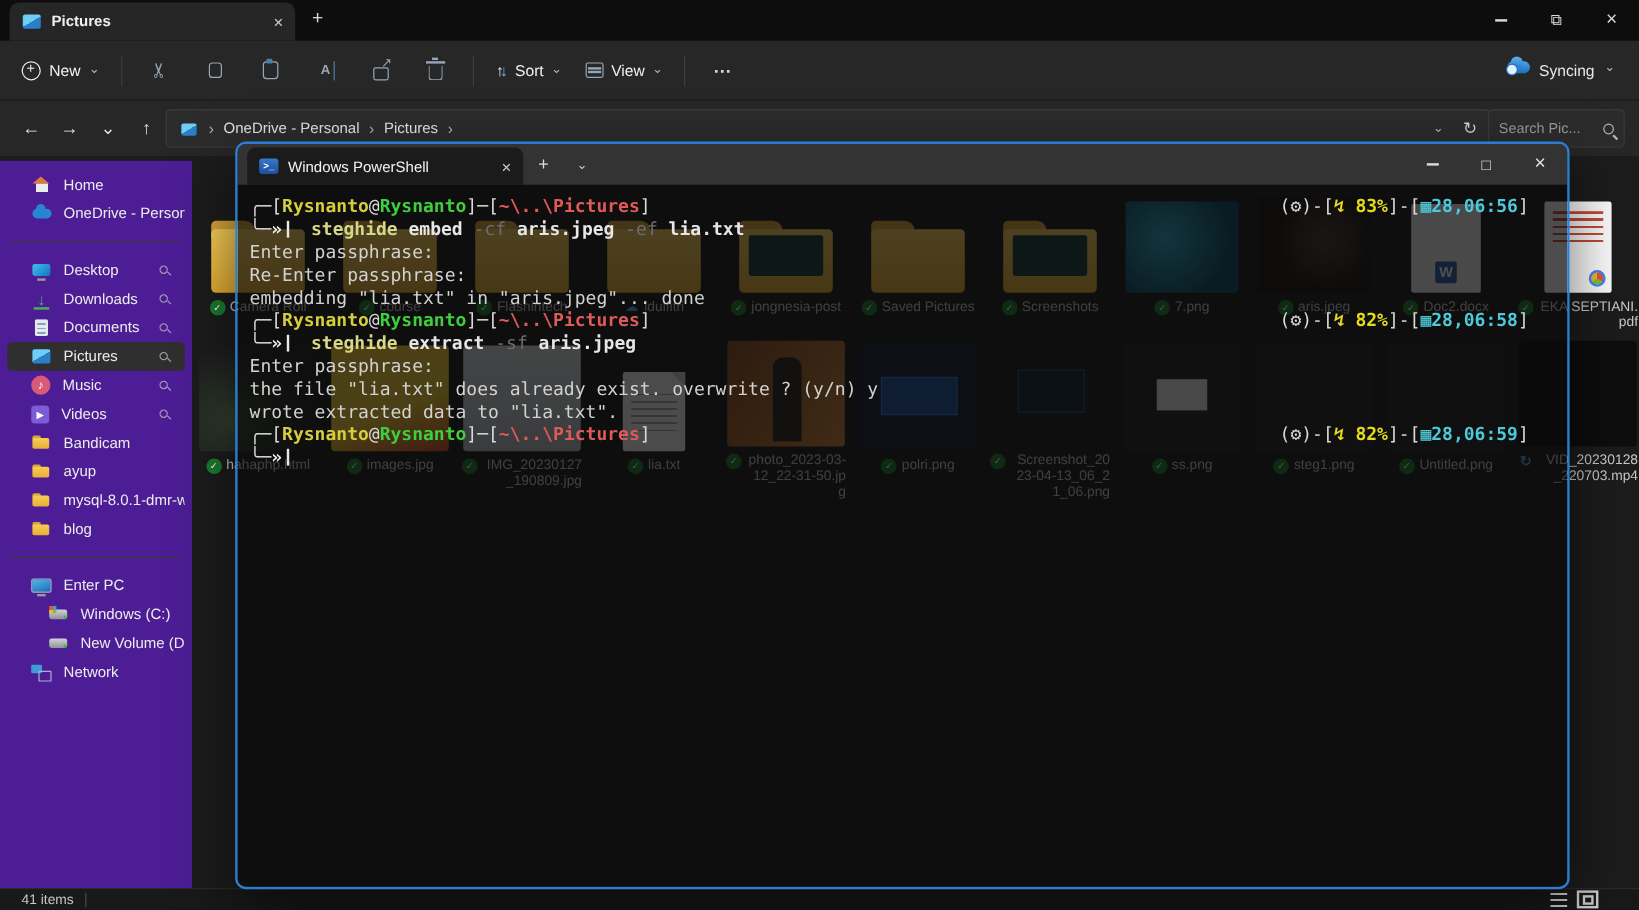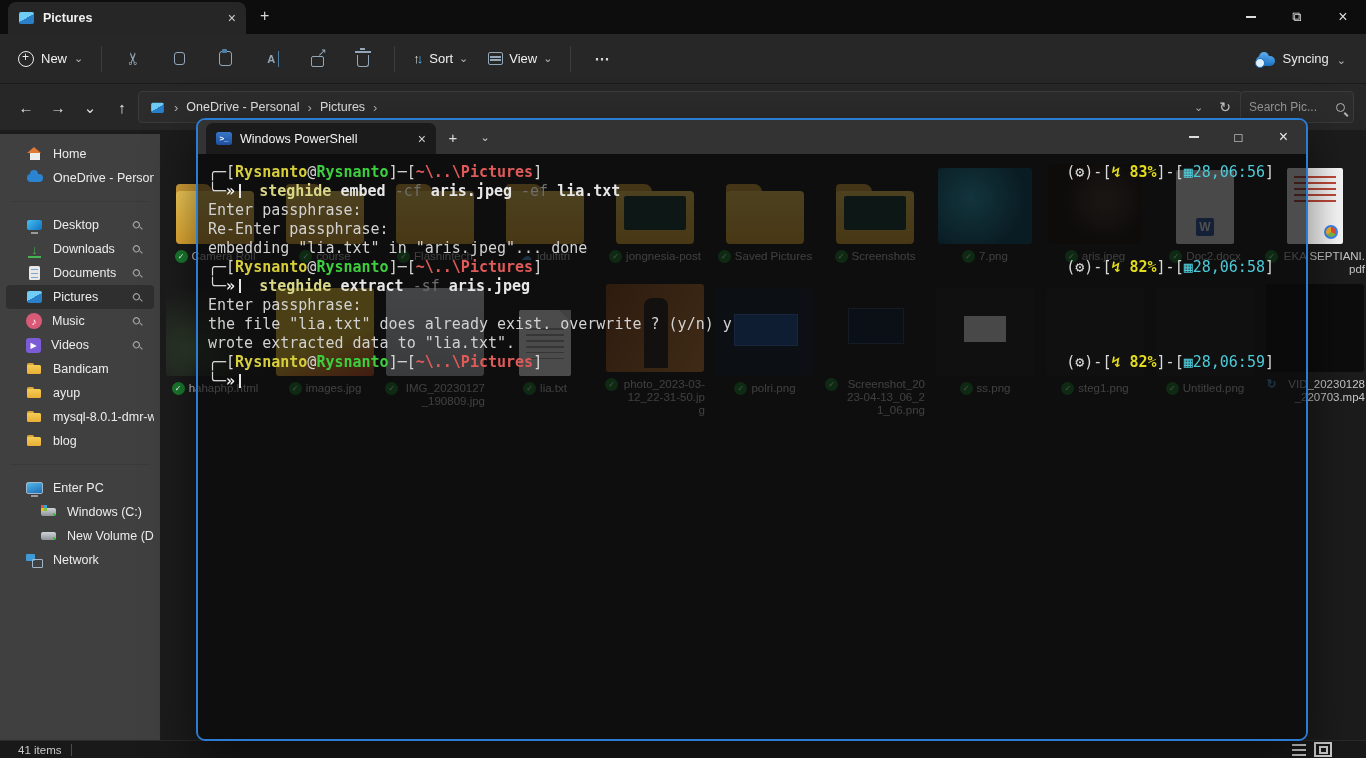--- a/index.html
+++ b/index.html
@@ -50,7 +50,7 @@
   .ic-view::before{content:"";position:absolute;left:1px;right:1px;top:3px;height:1.5px;background:#93a7b8;box-shadow:0 3px 0 #93a7b8}
   .lblbtn{display:flex;align-items:center;gap:6px;padding:0 10px;height:38px;font-size:13px;color:#f0f0f0}
   .more{font-size:15px;font-weight:bold;color:#d8d8d8;letter-spacing:1px}
-  .syncbtn{margin-left:auto;margin-right:20px;display:flex;align-items:flex-end;gap:8px}
+  .syncbtn{margin-left:auto;margin-right:20px;display:flex;align-items:flex-start;gap:8px}
   .cloud{width:19px;height:10px;background:linear-gradient(180deg,#4aa3e8,#1e6fc0);border-radius:6px;position:relative}
   .cloud::before{content:"";position:absolute;left:3px;top:-4px;width:10px;height:10px;border-radius:50%;
     background:linear-gradient(180deg,#5db0f0,#2a7cc9)}

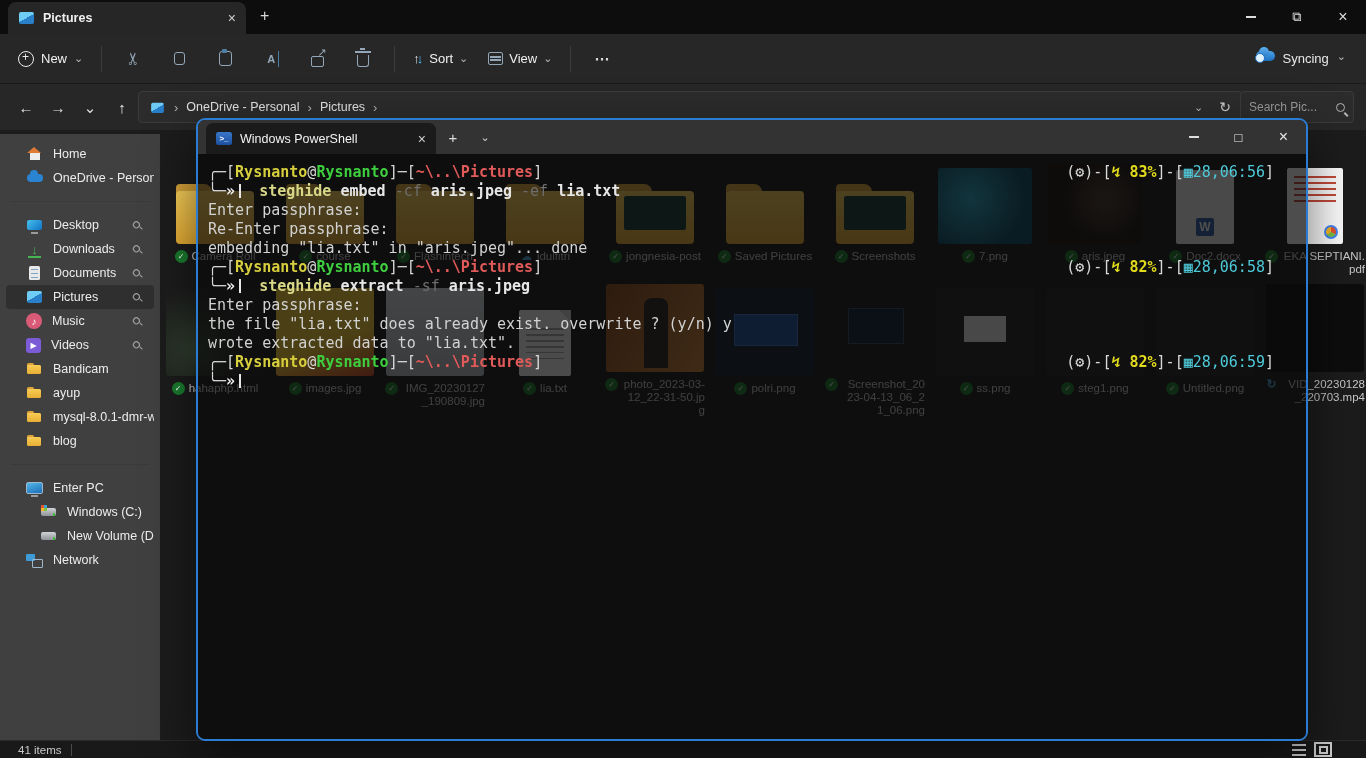--- a/index.html
+++ b/index.html
@@ -72,7 +72,7 @@
   .mag::after{content:"";position:absolute;left:8px;top:8px;width:5px;height:1.5px;background:#b5b5b5;transform:rotate(45deg);transform-origin:0 0}
 
   
-  .sidebar{position:absolute;left:0;top:134px;width:160px;bottom:18px;background:#404040;padding-top:8px}
+  .sidebar{position:absolute;left:0;top:134px;width:160px;bottom:18px;background:#4c1d95;padding-top:8px}
   .sb-item{display:flex;align-items:center;height:24px;margin:0 6px;padding-left:20px;gap:10px;
     border-radius:4px;font-size:12.5px;color:#ececec;white-space:nowrap;overflow:hidden}
   .sb-item.sel{background:#2f2f2f}

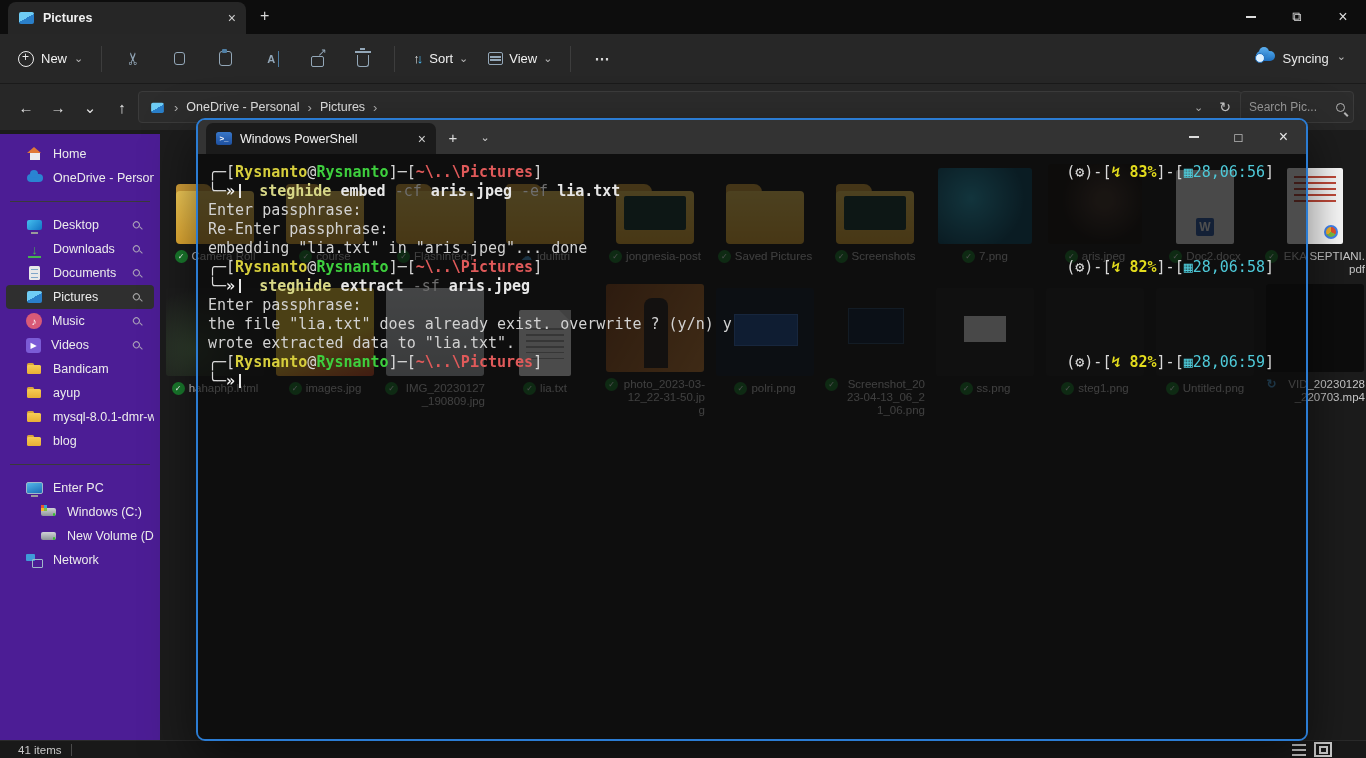--- a/index.html
+++ b/index.html
@@ -193,7 +193,7 @@
   .s-p{color:var(--termPath);font-weight:bold}.s-cmd{color:var(--termCmd);font-weight:bold}
   .s-f{color:var(--termFlag);font-weight:normal}.s-t{color:var(--termText)}
   .s-t2{color:#e6e6e6;font-weight:bold}.s-b{color:var(--termBattery);font-weight:bold}
-  .s-c{color:var(--termClock);font-weight:normal}.s-a{color:#f2f2f2;font-weight:bold}
+  .s-c{color:var(--termClock);font-weight:bold}.s-a{color:#f2f2f2;font-weight:bold}
   .pbar{display:inline-block;width:2px;height:14px;background:#e8e8e8;transform:translateY(2px);margin-left:4px}
 </style>
 </head>

